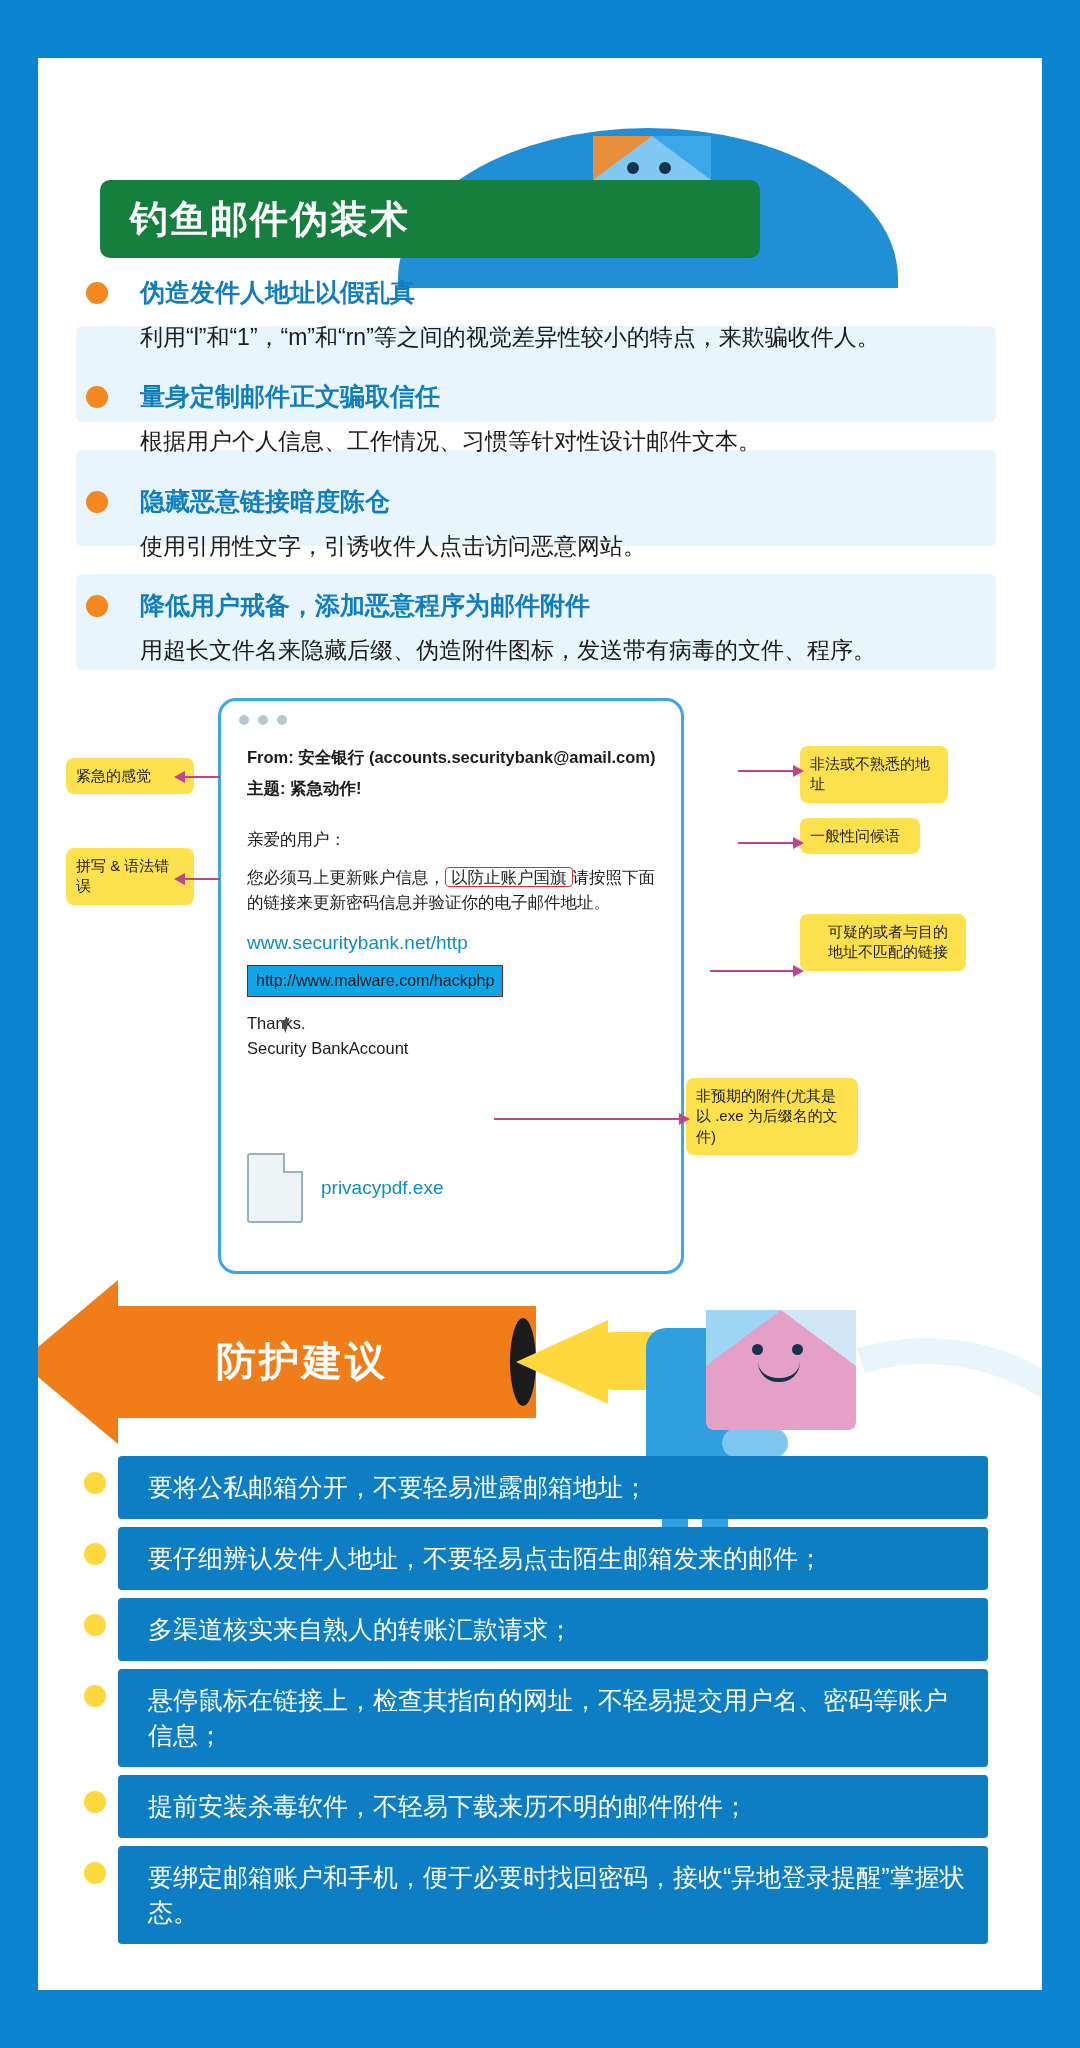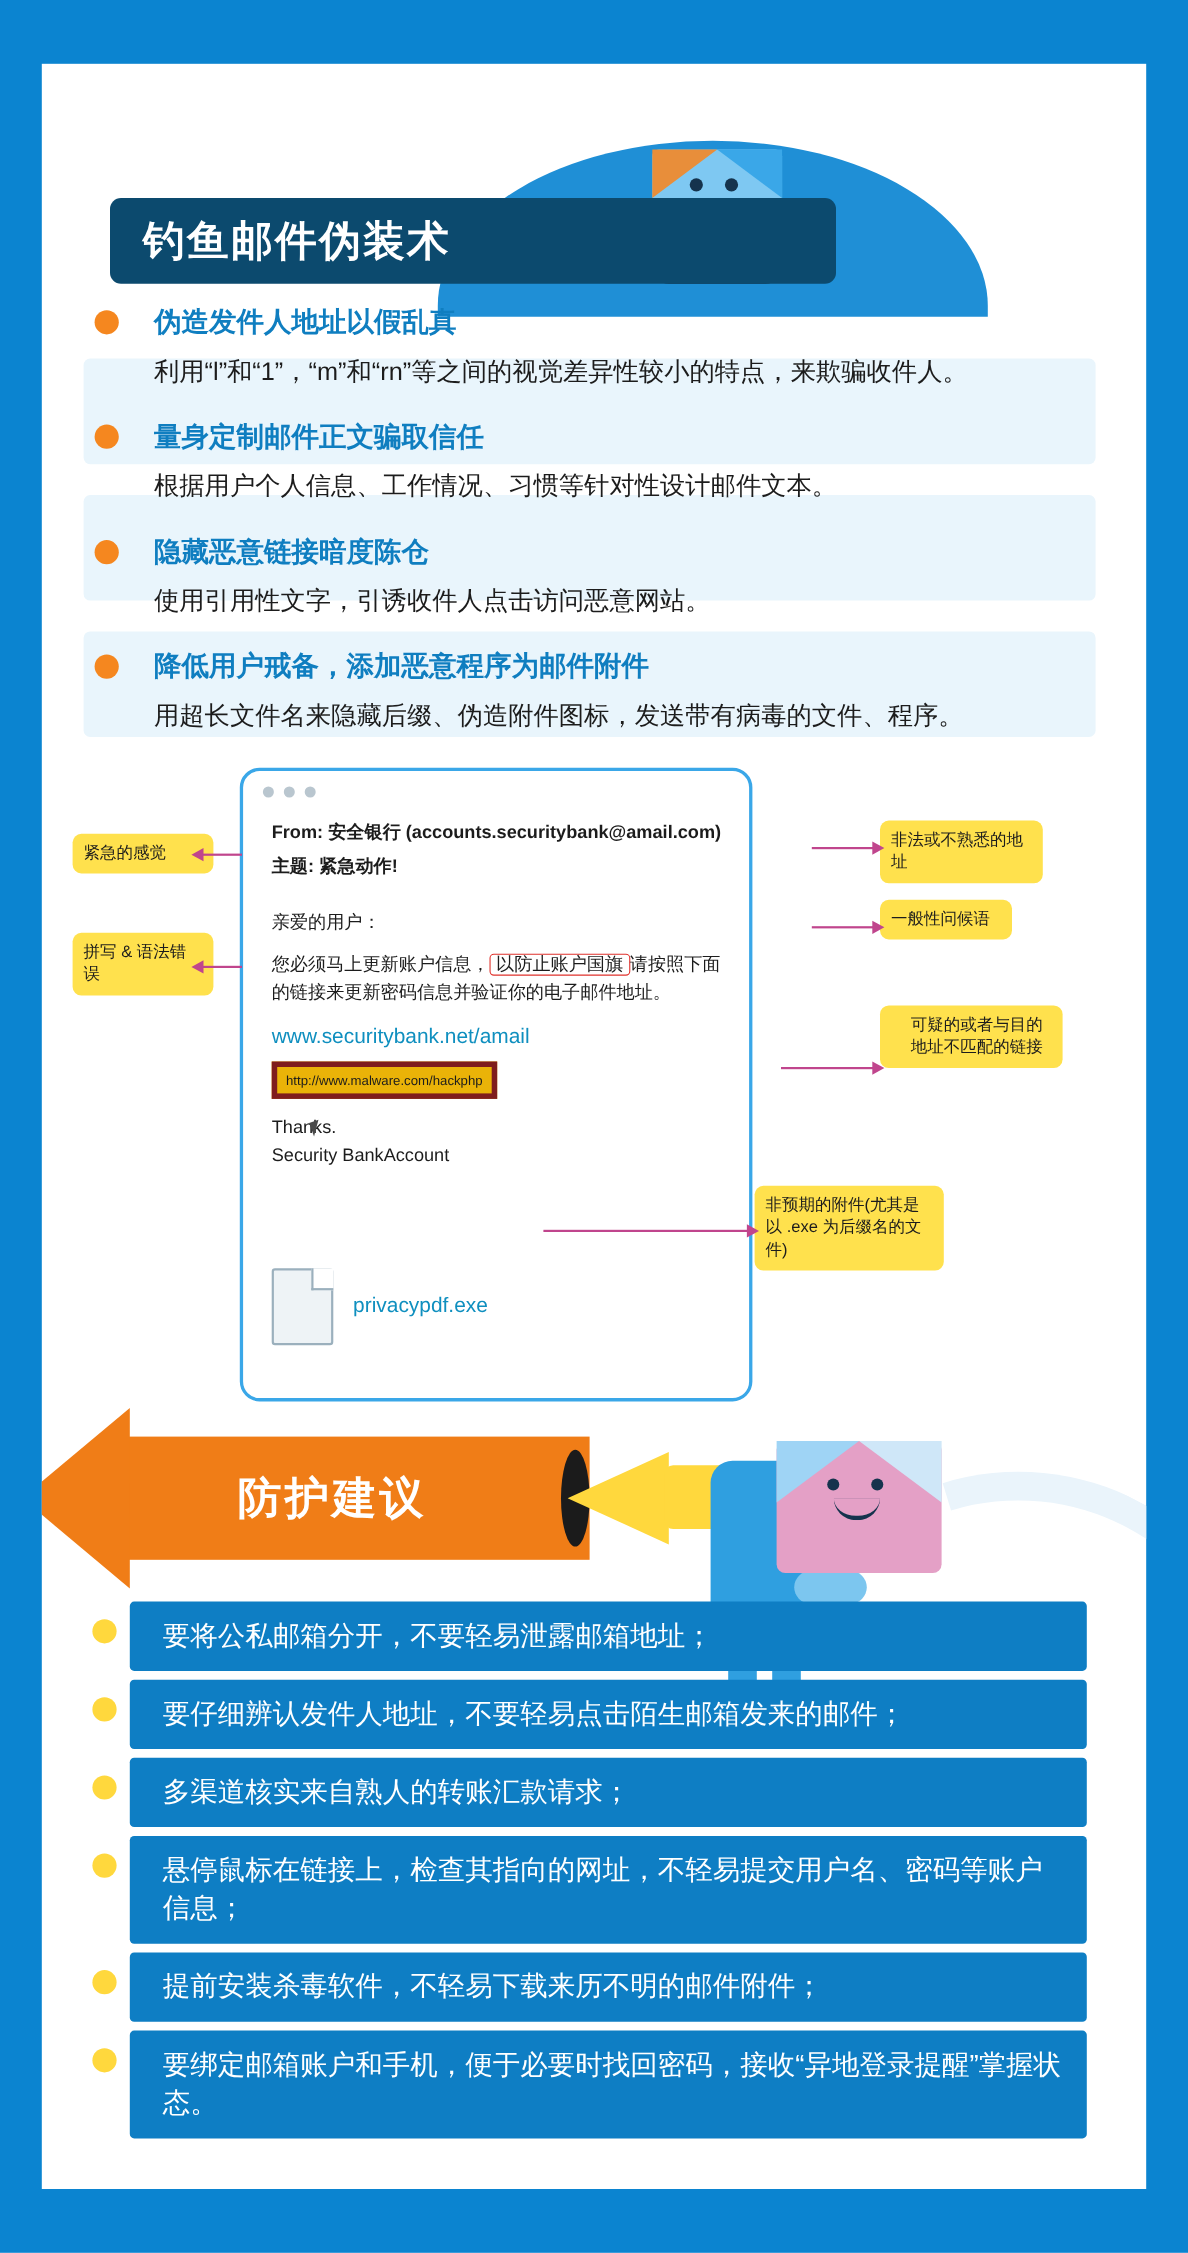--- a/index.html
+++ b/index.html
@@ -53,7 +53,7 @@
   
   .banner {
     position:absolute; left:62px; top:122px; width:660px; height:78px;
-    background:#0c4a6e; border-radius:10px 10px 10px 10px;
+    background:#15803d; border-radius:10px 10px 10px 10px;
     display:flex; align-items:center;
   }
   .banner h1 {

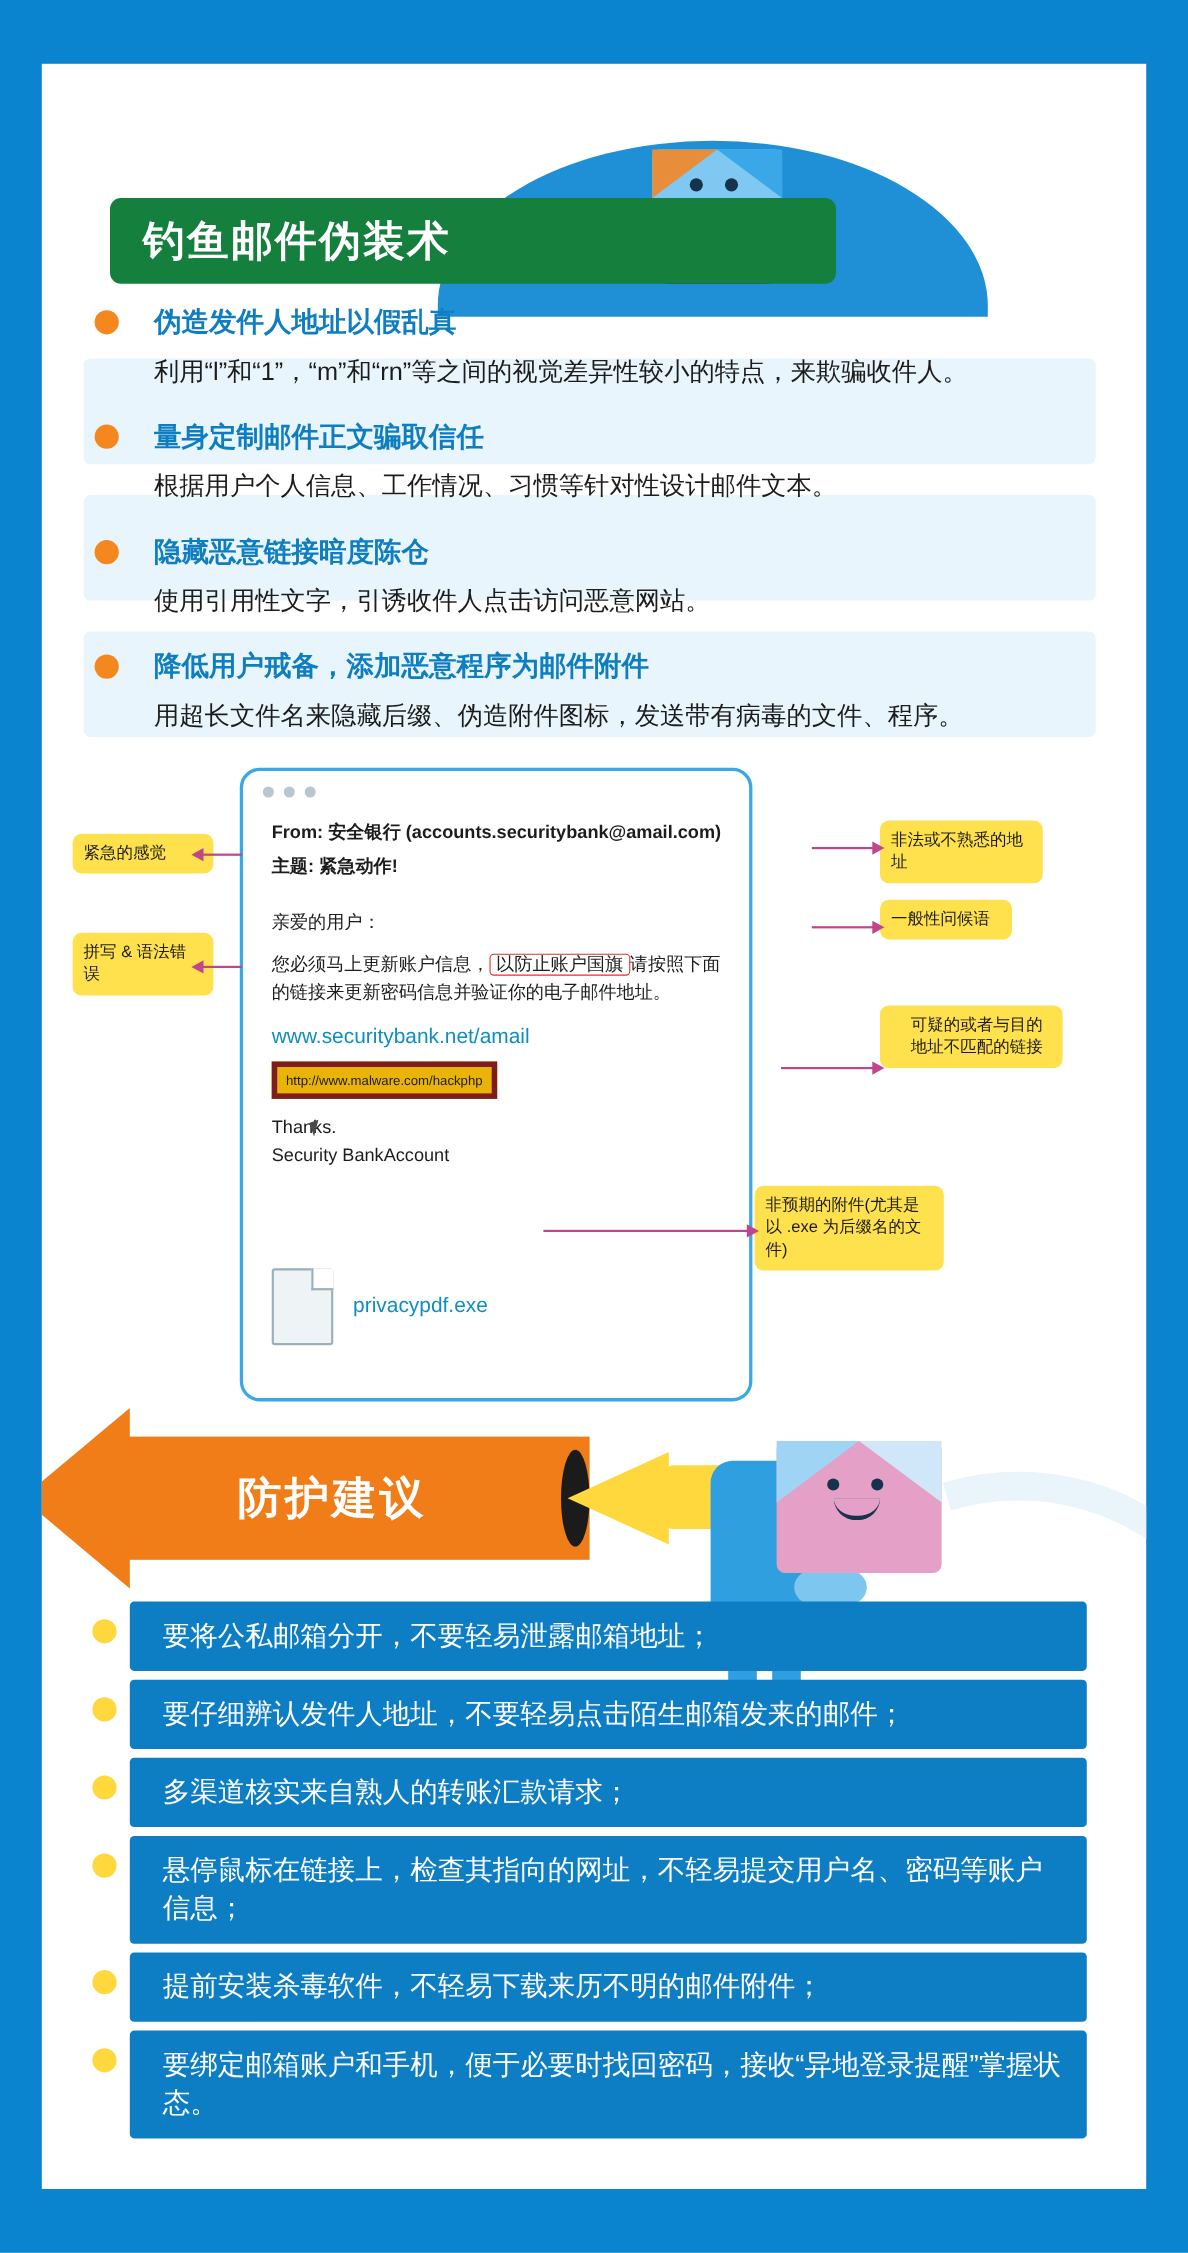--- a/index.html
+++ b/index.html
@@ -235,7 +235,7 @@
         <span>您必须马上更新账户信息，</span><span class="hl-box">以防止账户国旗</span><span>请按照下面的链接来更新密码信息并验证你的电子邮件地址。</span>
       </p>
       <p>
-        <span class="link">www.securitybank.net/amail</span><br>
+        <span class="link">www.securitybank.net/http</span><br>
         <span class="urlpill">http://www.malware.com/hackphp</span>
       </p>
       <p style="margin-bottom:0;">Thanks.</p>

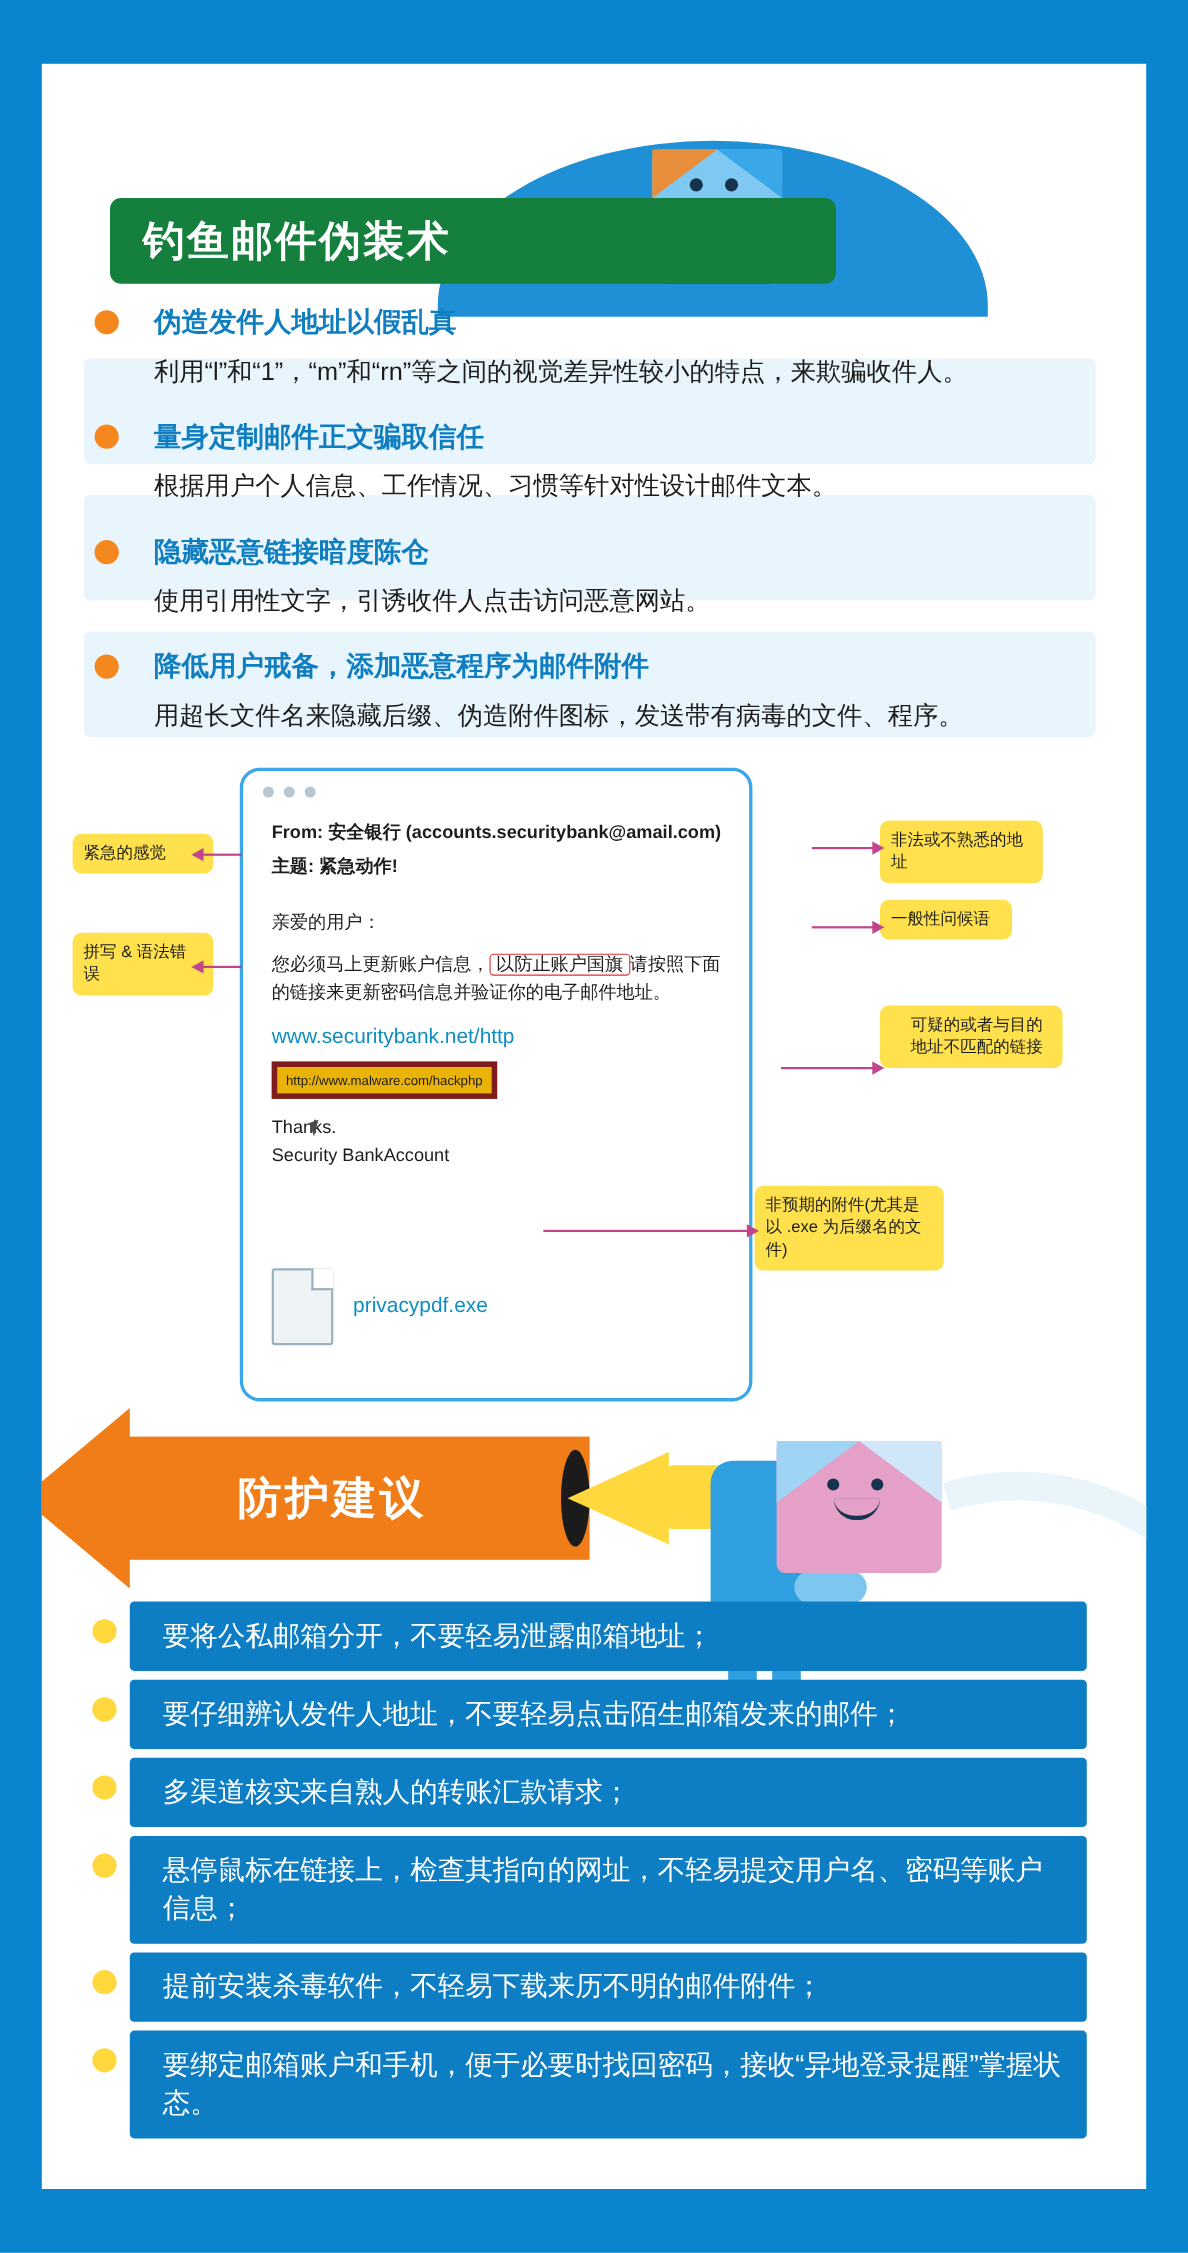--- a/index.html
+++ b/index.html
@@ -91,8 +91,8 @@
   .hl-box { border:1.5px solid #e0322c; border-radius:4px; padding:0 5px; }
   .link { color:#0f8fbf; font-size:19px; }
   .urlpill {
-    display:inline-block; margin-top:8px; border:5px solid #7f1d1d; background:#eab308;
-    font-size:12px; padding:3px 8px; color:#1c1c1c;
+    display:inline-block; margin-top:8px; border:1px solid #7f1d1d; background:#0ea5e9;
+    font-size:16px; padding:3px 8px; color:#1c1c1c;
   }
   .cursor {
     position:absolute; left:62px; top:318px; width:0; height:0;

